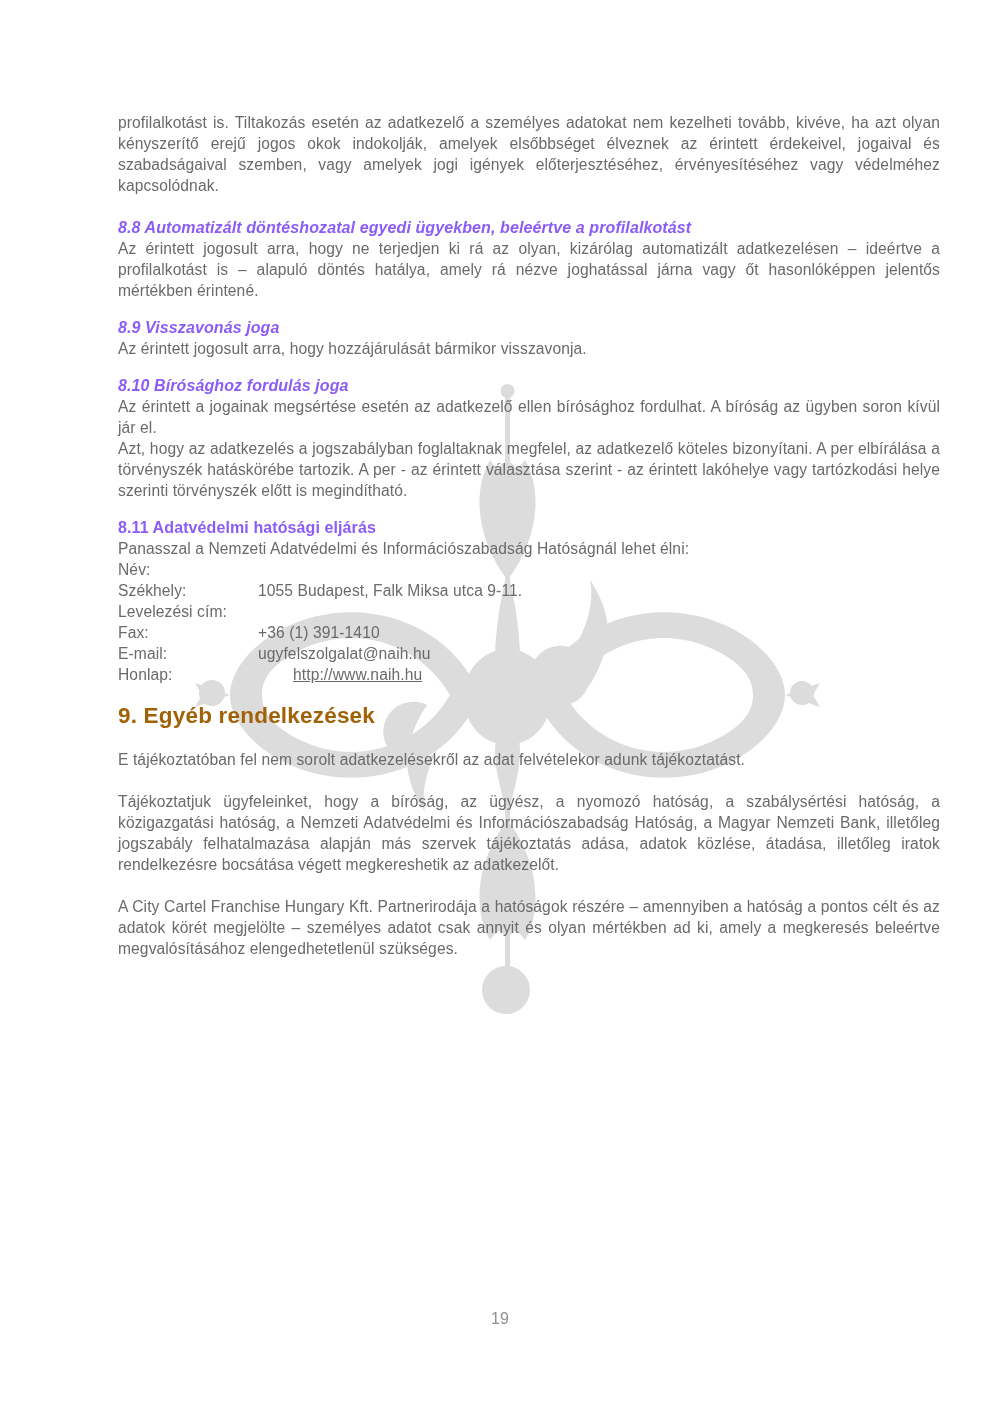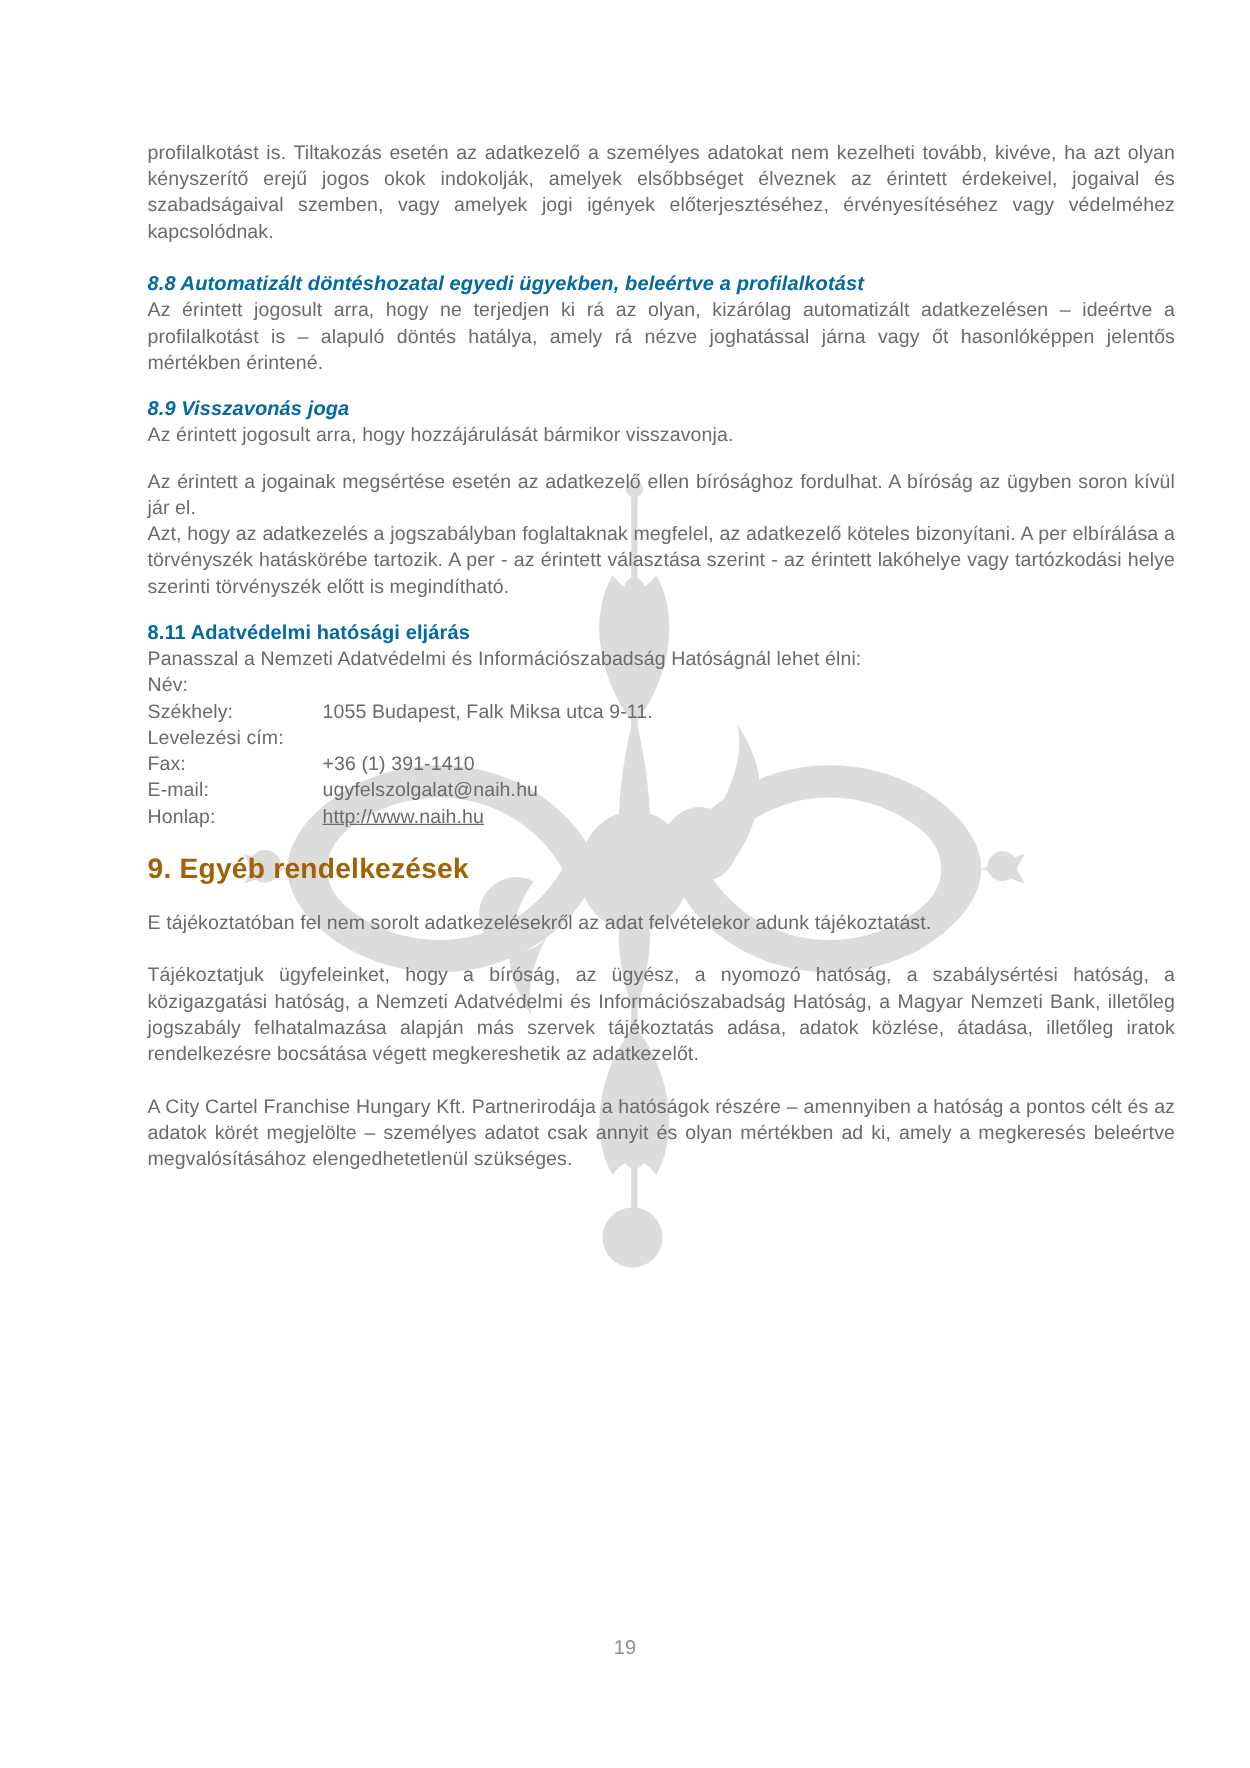--- a/index.html
+++ b/index.html
@@ -35,7 +35,7 @@
     font-size: 16px;
     line-height: 21px;
     font-weight: 700;
-    color: #0369a1;
+    color: #8b5cf6;
     font-style: italic;
   }
   .sec-title.upright { font-style: normal; }

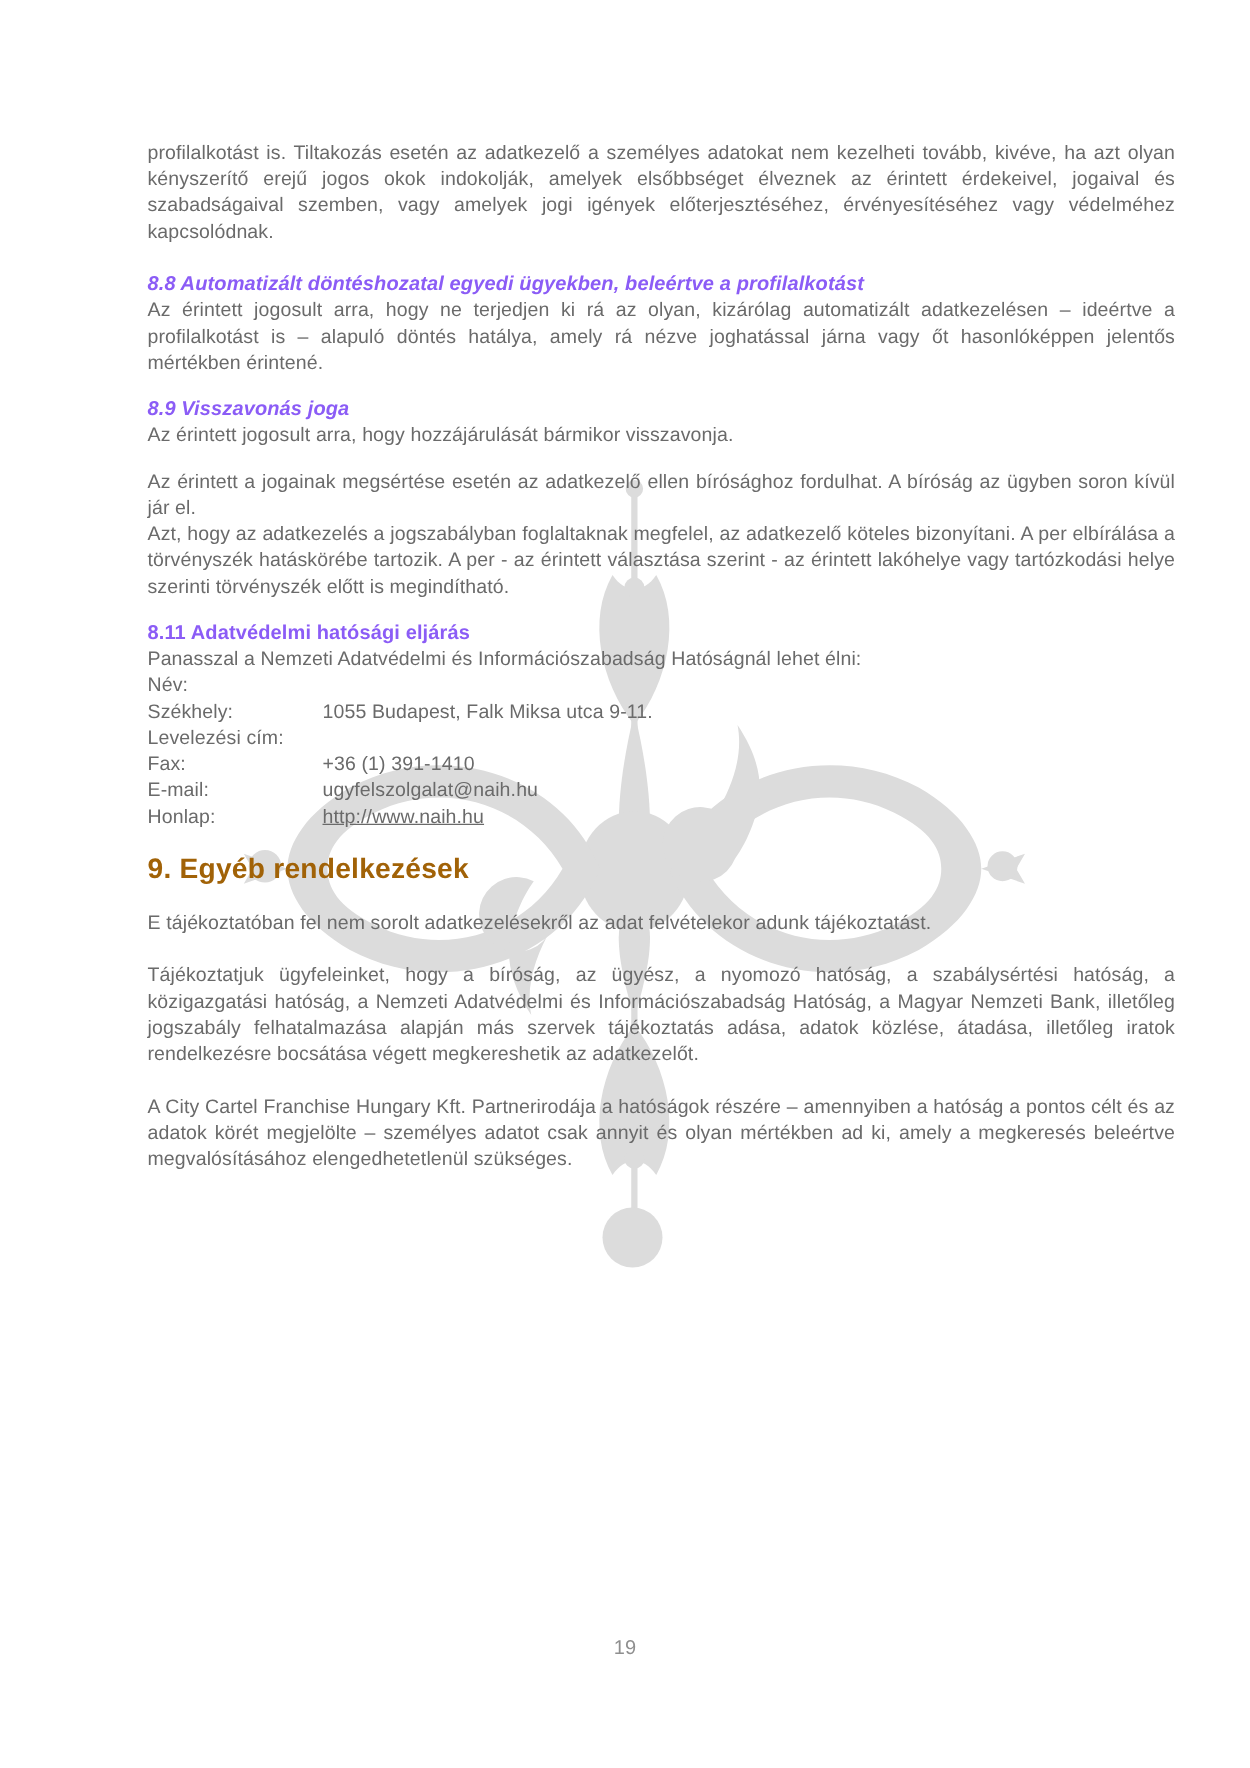--- a/index.html
+++ b/index.html
@@ -123,6 +123,7 @@
   </div>
 
   <div class="sec-block">
+    <h3 class="sec-title">8.10 Bírósághoz fordulás joga</h3>
     <div class="sec-body">Az érintett a jogainak megsértése esetén az adatkezelő ellen bírósághoz fordulhat. A bíróság az ügyben soron kívül jár el.</div>
     <div class="sec-body">Azt, hogy az adatkezelés a jogszabályban foglaltaknak megfelel, az adatkezelő köteles bizonyítani. A per elbírálása a törvényszék hatáskörébe tartozik. A per - az érintett választása szerint - az érintett lakóhelye vagy tartózkodási helye szerinti törvényszék előtt is megindítható.</div>
   </div>

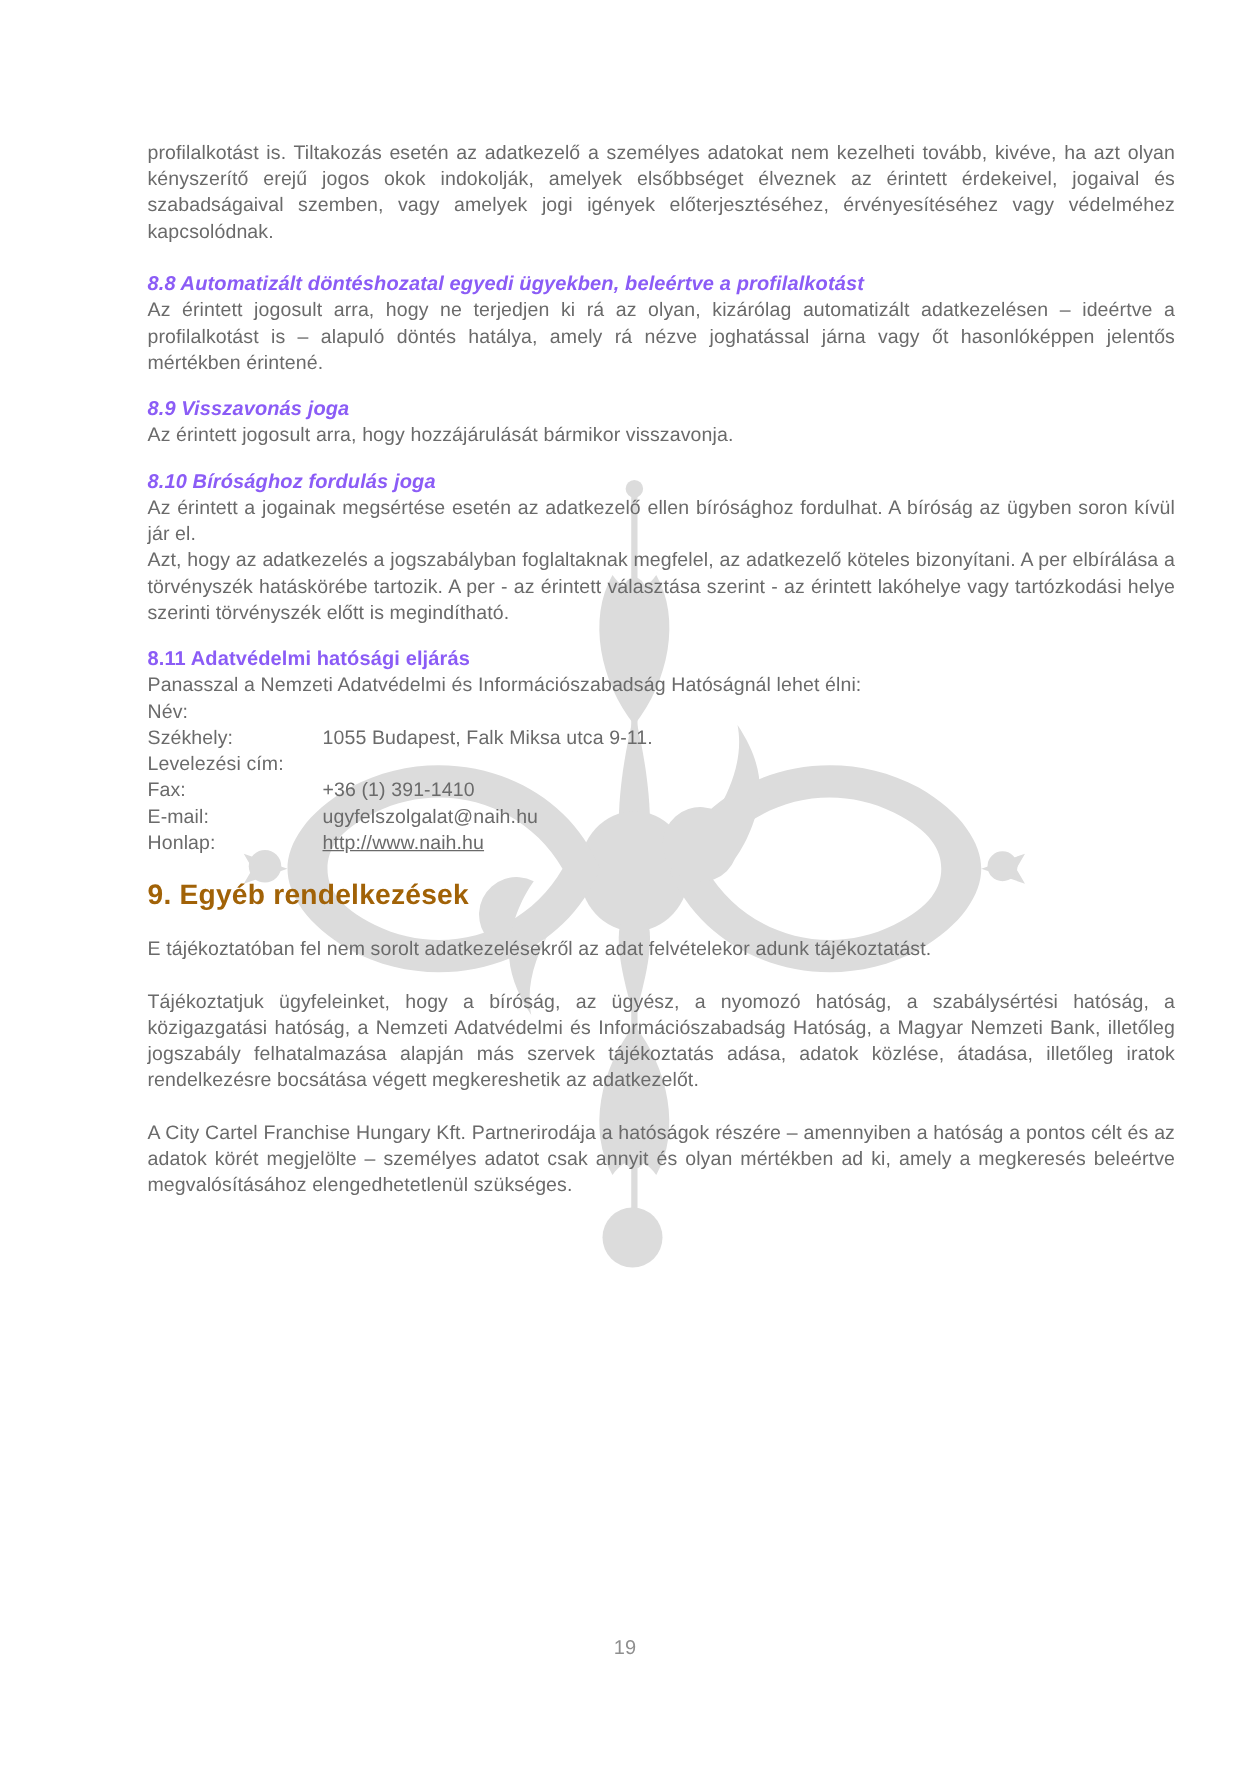--- a/index.html
+++ b/index.html
@@ -49,6 +49,7 @@
     color: #6a6a6a;
     text-decoration: underline;
     cursor: pointer;
+    margin-left: 35px;
   }
   .big-title {
     font-size: 22.5px;

